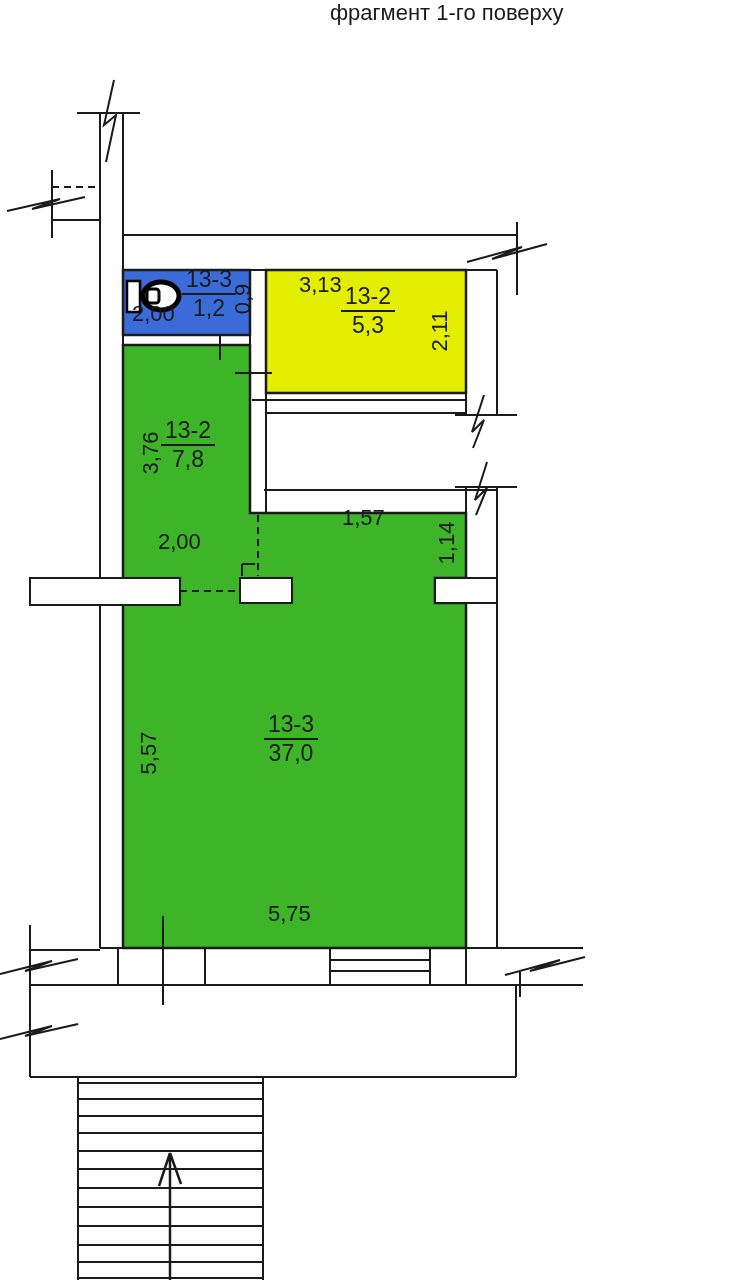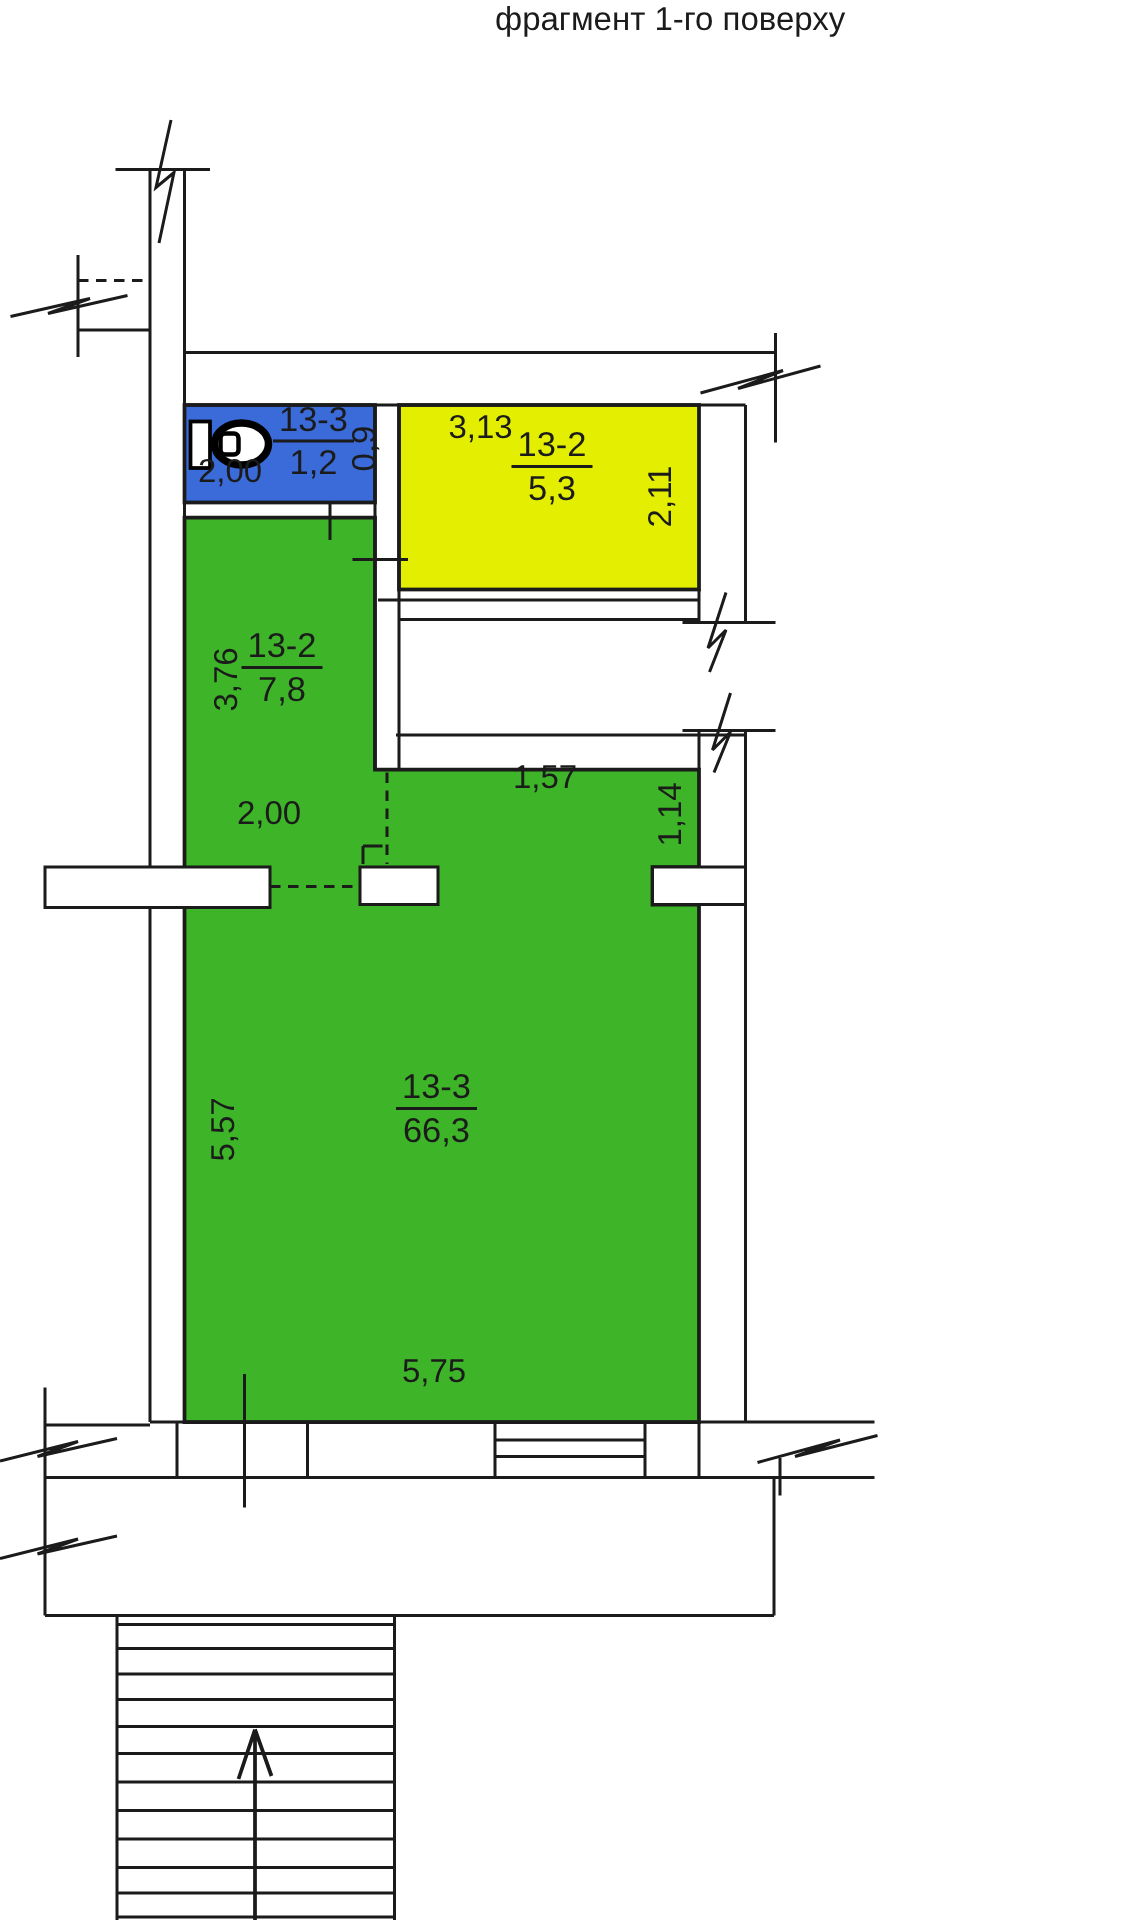--- a/index.html
+++ b/index.html
@@ -154,7 +154,7 @@
 
   <div class="frac" style="left:258px; top:712px; width:66px;">
     <span class="num">13-3</span>
-    <span class="den">66,3</span>
+    <span class="den">37,0</span>
   </div>
   <div class="dim vdim" style="left:149px; top:753px;">5,57</div>
   <div class="dim" style="left:268px; top:901px;text-align:right;">5,75</div>

